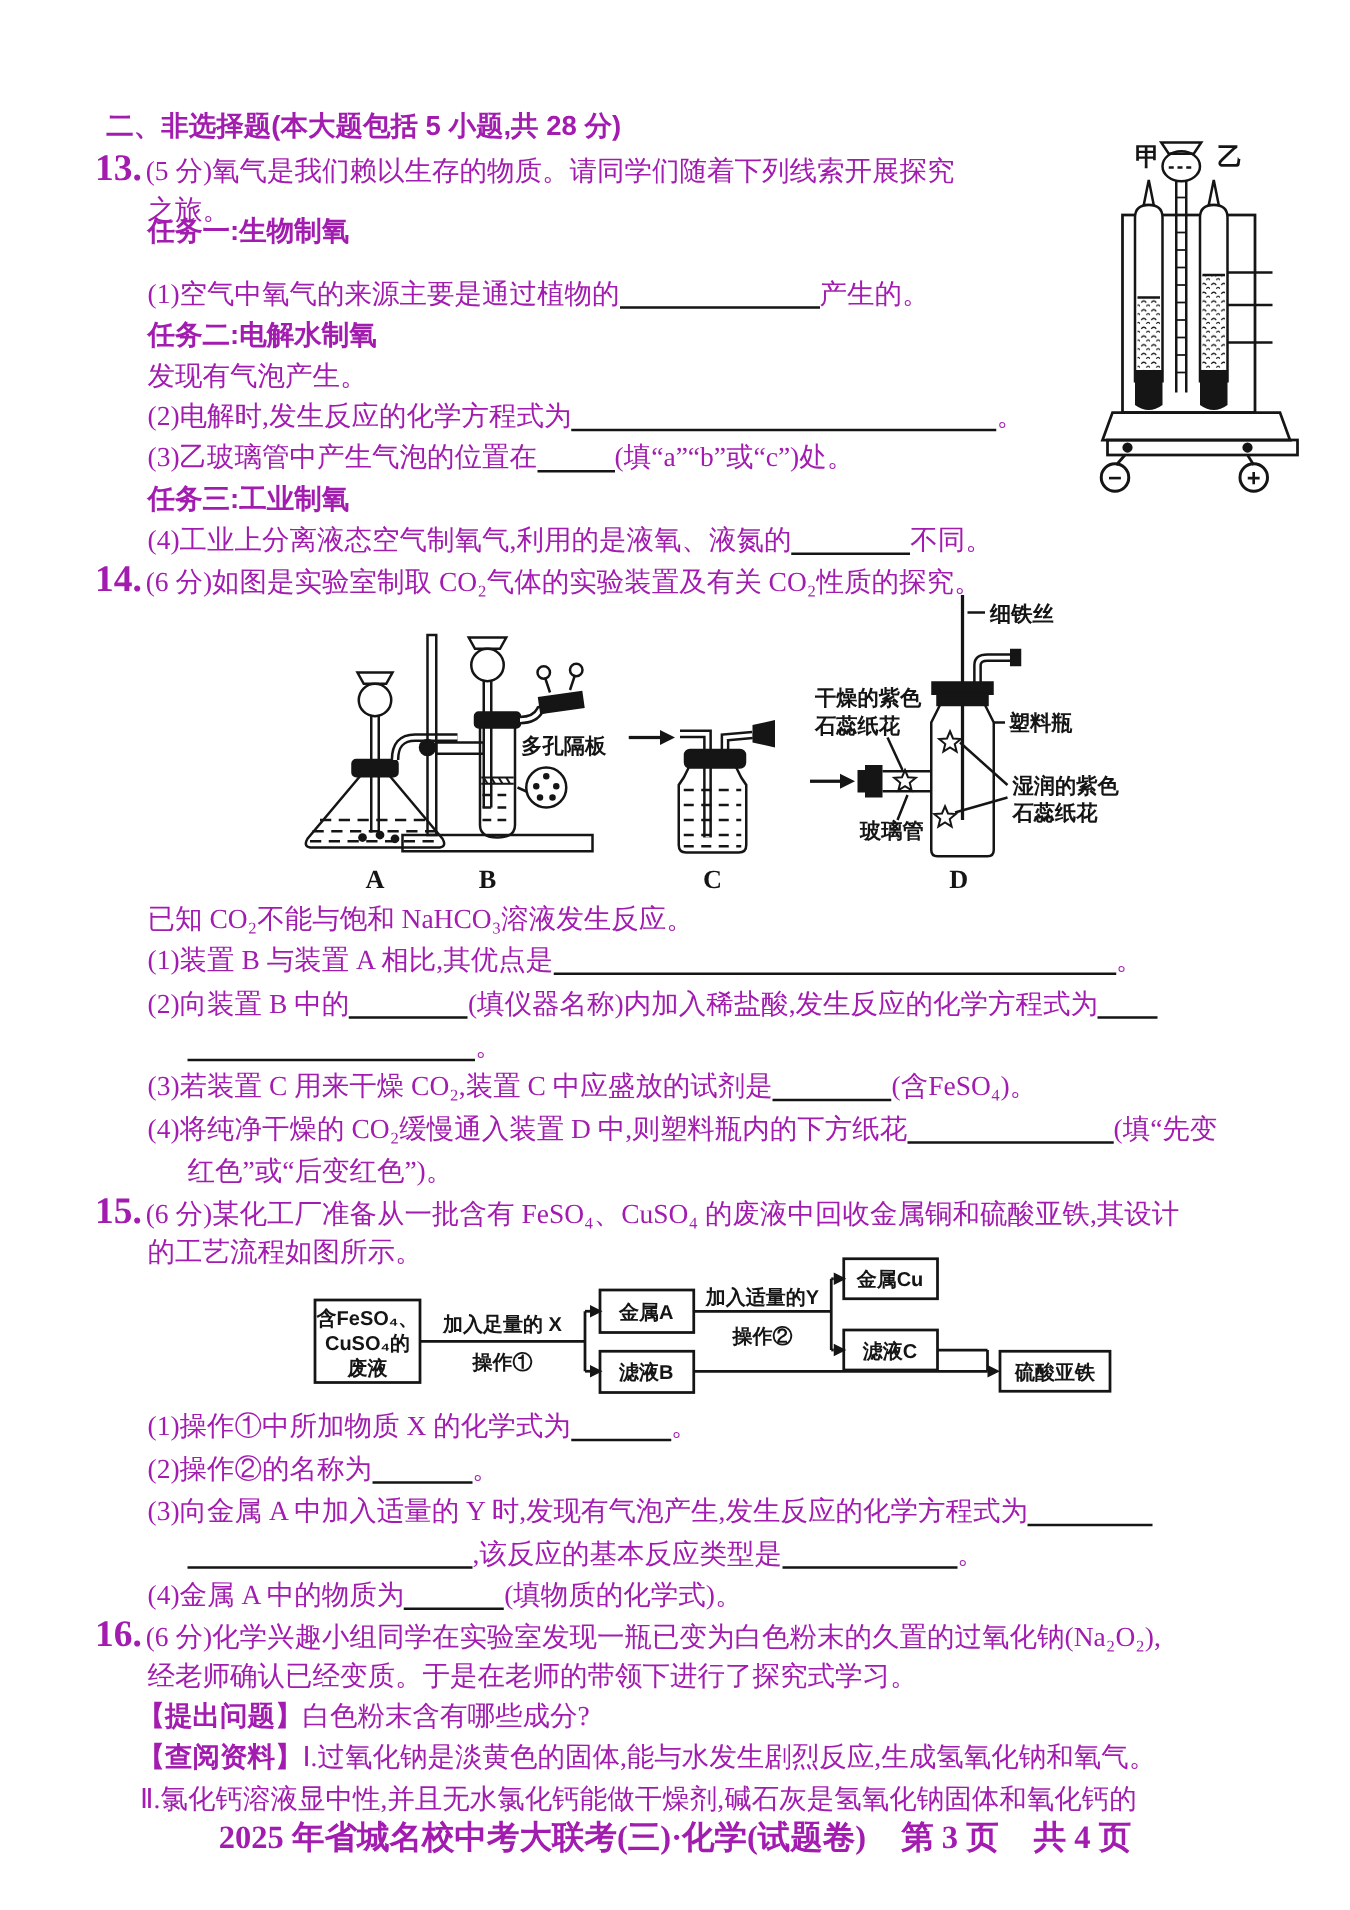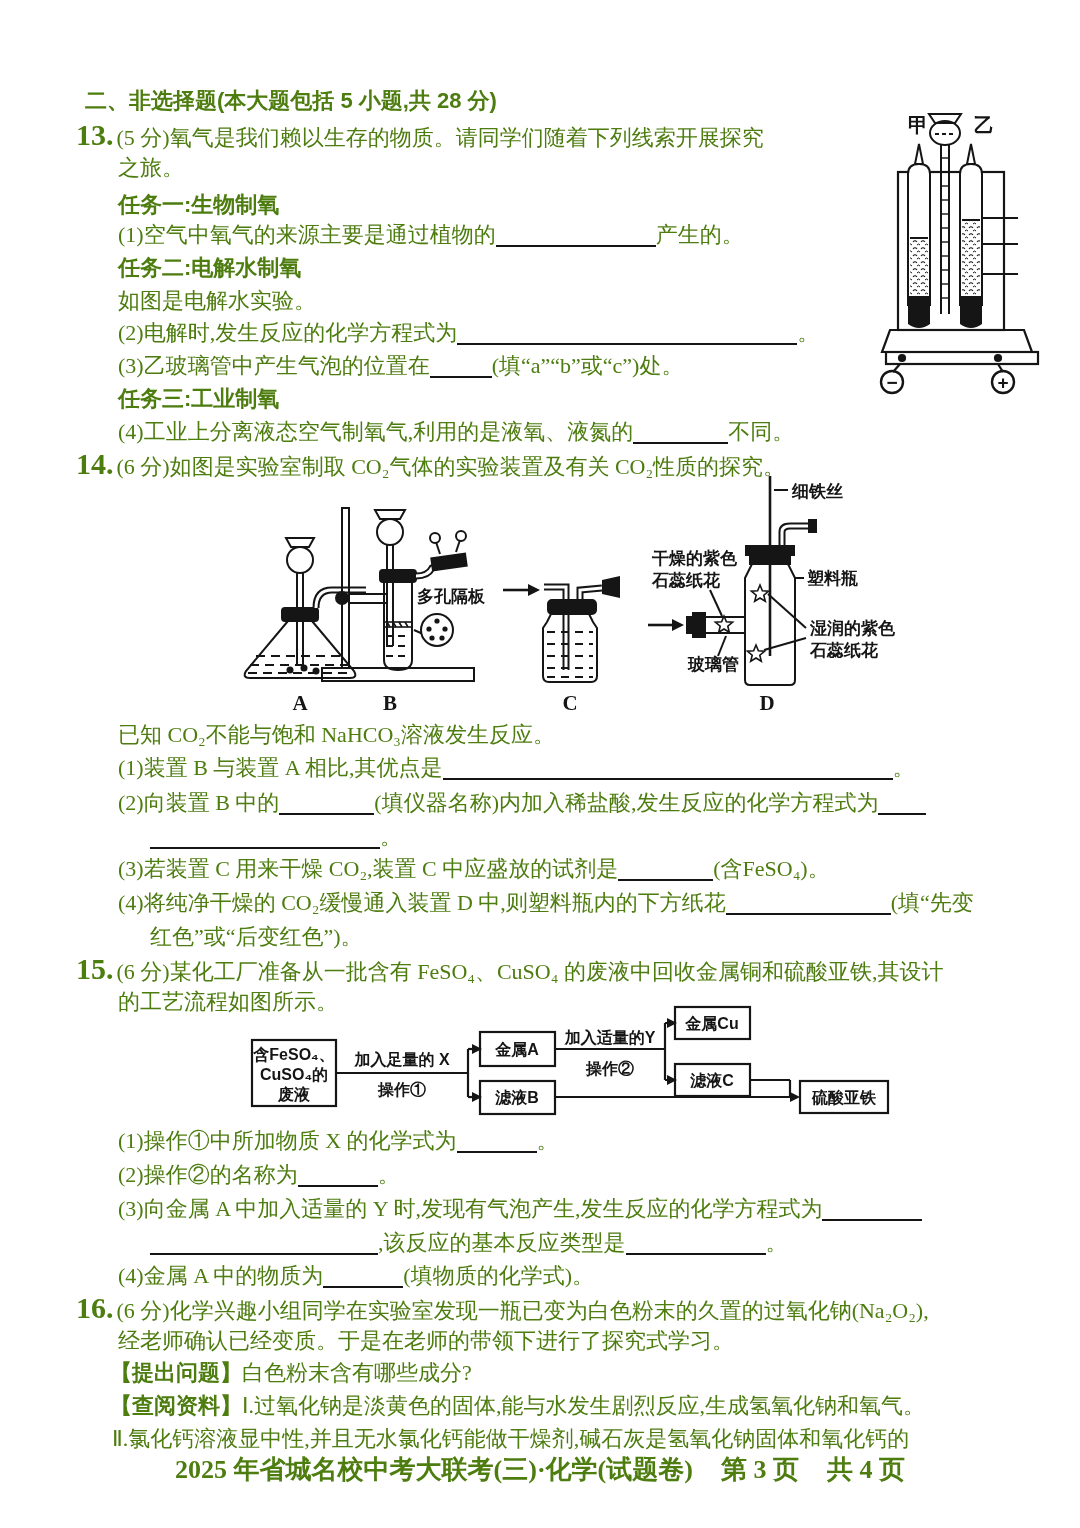--- a/index.html
+++ b/index.html
@@ -4,7 +4,7 @@
 <style>
   html,body{margin:0;padding:0;background:#e8e8e8;}
   #page{position:relative;width:1080px;height:1528px;background:#ffffff;margin:0 auto;overflow:hidden;
-        font-family:"Liberation Serif",serif;color:#4d7c0f;}
+        font-family:"Liberation Serif",serif;color:#a21caf;}
   .tl{position:absolute;white-space:nowrap;font-size:22px;line-height:26px;}
   .qnum{font-weight:bold;font-size:30px;margin-right:3px;}
   .hd{font-weight:bold;font-family:"Liberation Sans",sans-serif;}

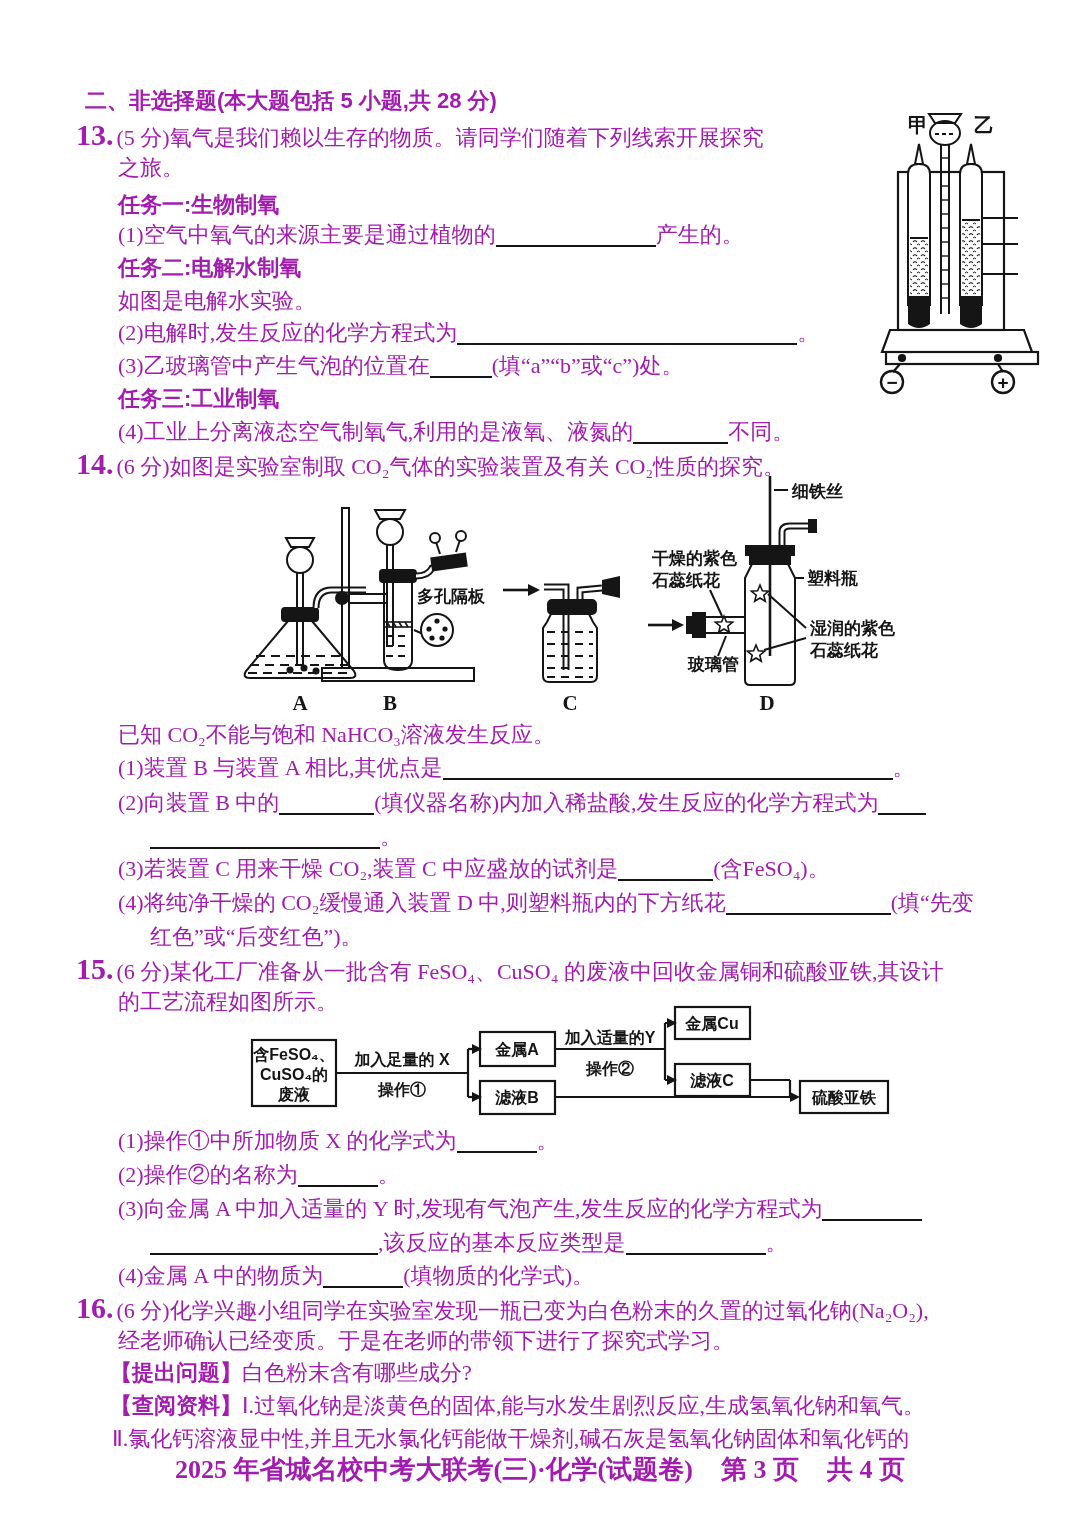--- a/index.html
+++ b/index.html
@@ -30,7 +30,7 @@
     <span class="qnum">13.</span><span>(5 分)氧气是我们赖以生存的物质。请同学们随着下列线索开展探究</span>
   </div>
   <div class="tl" style="left:118px;top:155px">之旅。</div>
-  <div class="tl hd" style="left:118px;top:192px">任务一:生物制氧</div>
+  <div class="tl hd" style="left:118px;top:172px">任务一:生物制氧</div>
   <div class="tl" style="left:118px;top:222px">
     <span>(1)空气中氧气的来源主要是通过植物的</span><span class="blk" style="width:160px"></span><span>产生的。</span>
   </div>

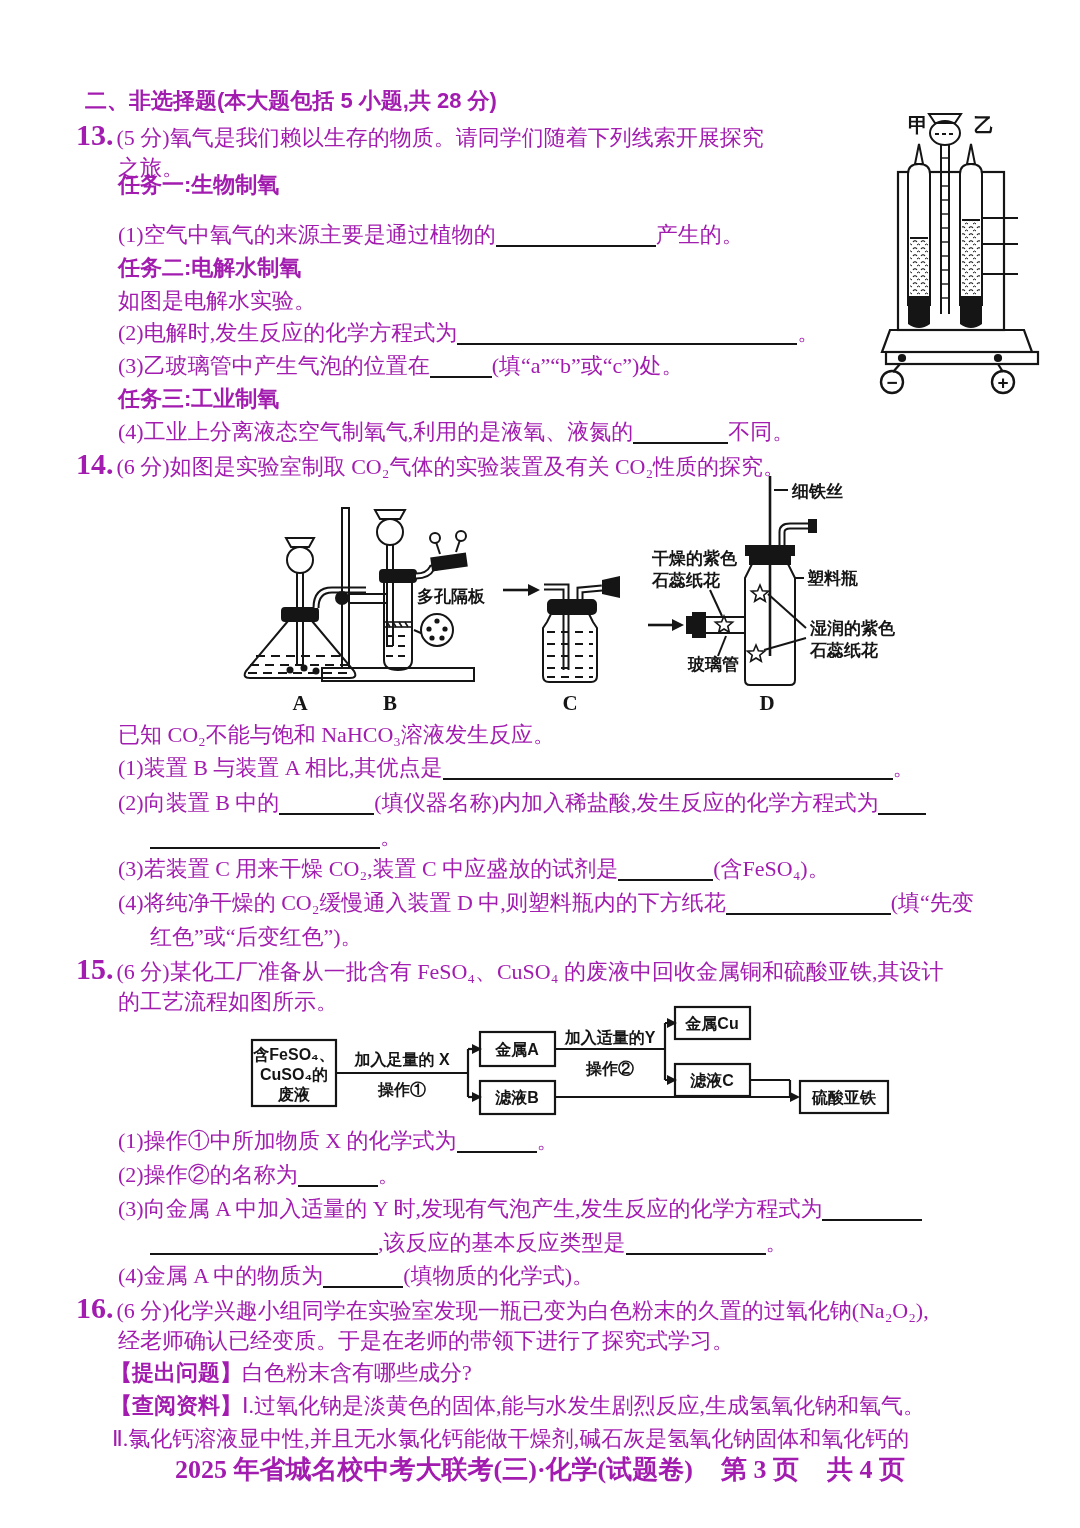--- a/index.html
+++ b/index.html
@@ -35,7 +35,7 @@
     <span>(1)空气中氧气的来源主要是通过植物的</span><span class="blk" style="width:160px"></span><span>产生的。</span>
   </div>
   <div class="tl hd" style="left:118px;top:255px">任务二:电解水制氧</div>
-  <div class="tl" style="left:118px;top:288px">如图是电解水实验。</div>
+  <div class="tl" style="left:118px;top:288px">发现有气泡产生。</div>
   <div class="tl" style="left:118px;top:320px">
     <span>(2)电解时,发生反应的化学方程式为</span><span class="blk" style="width:340px"></span><span>。</span>
   </div>

